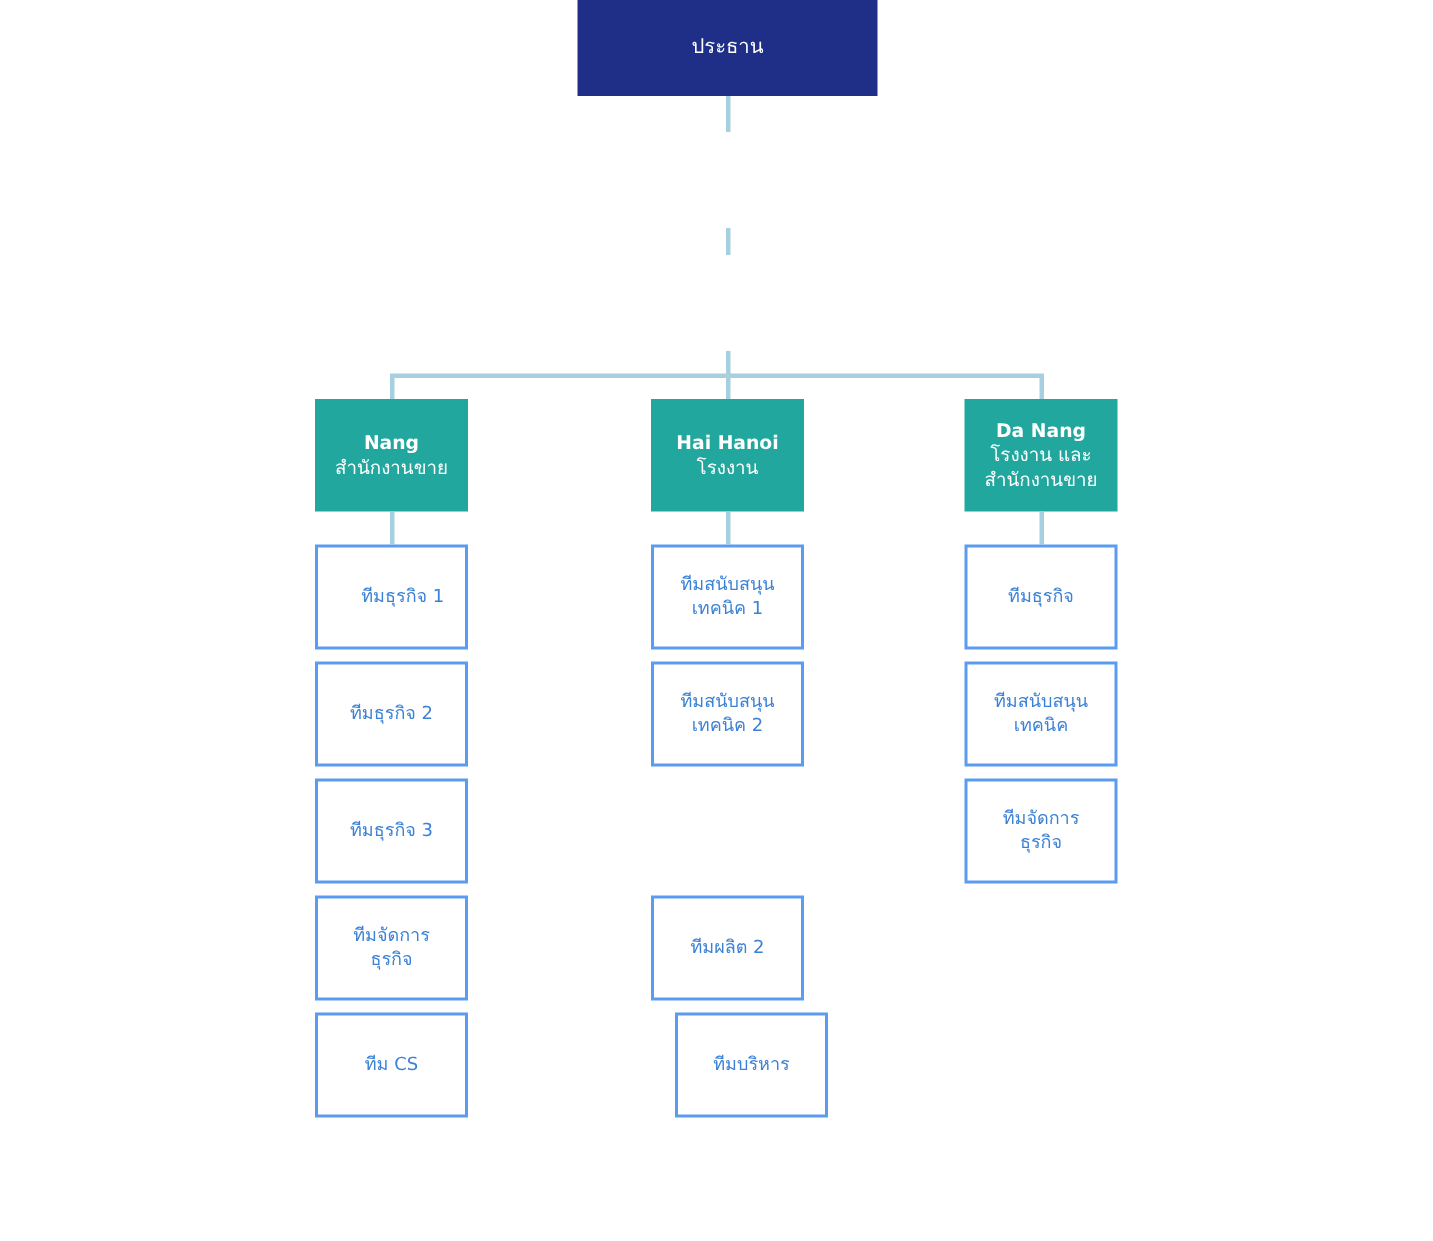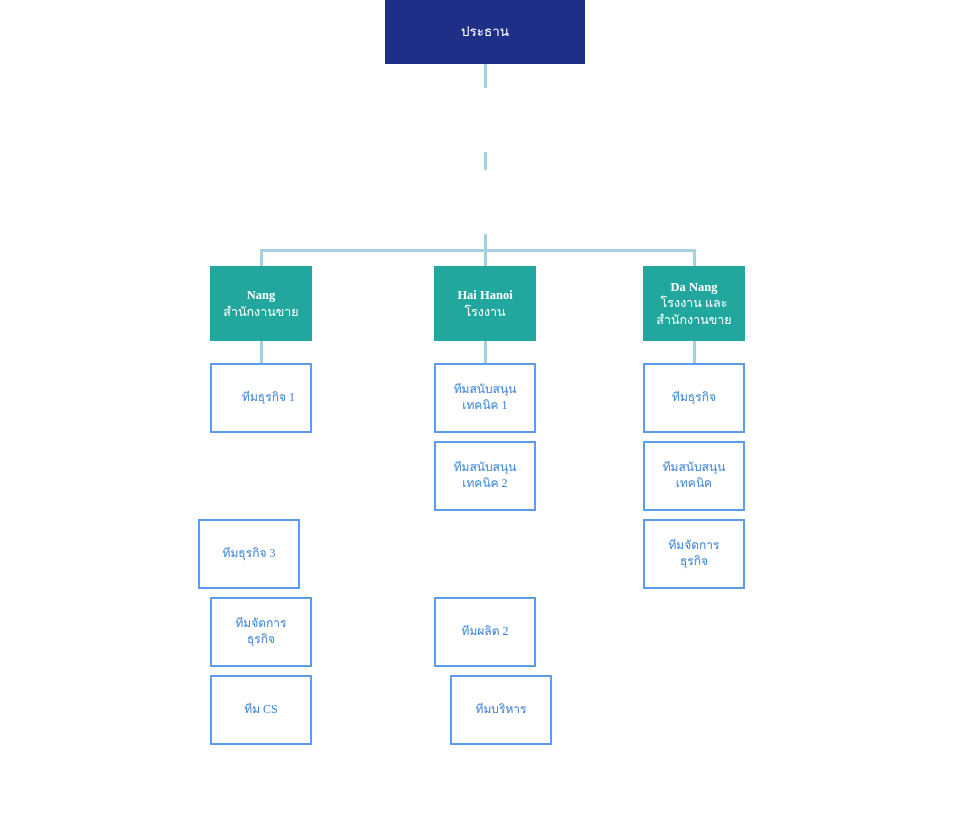--- a/index.html
+++ b/index.html
@@ -19,7 +19,6 @@
     justify-content:center;
     text-align:center;
     line-height:1.30;
-    font-family:Liberation Serif, serif;
   }
 
   

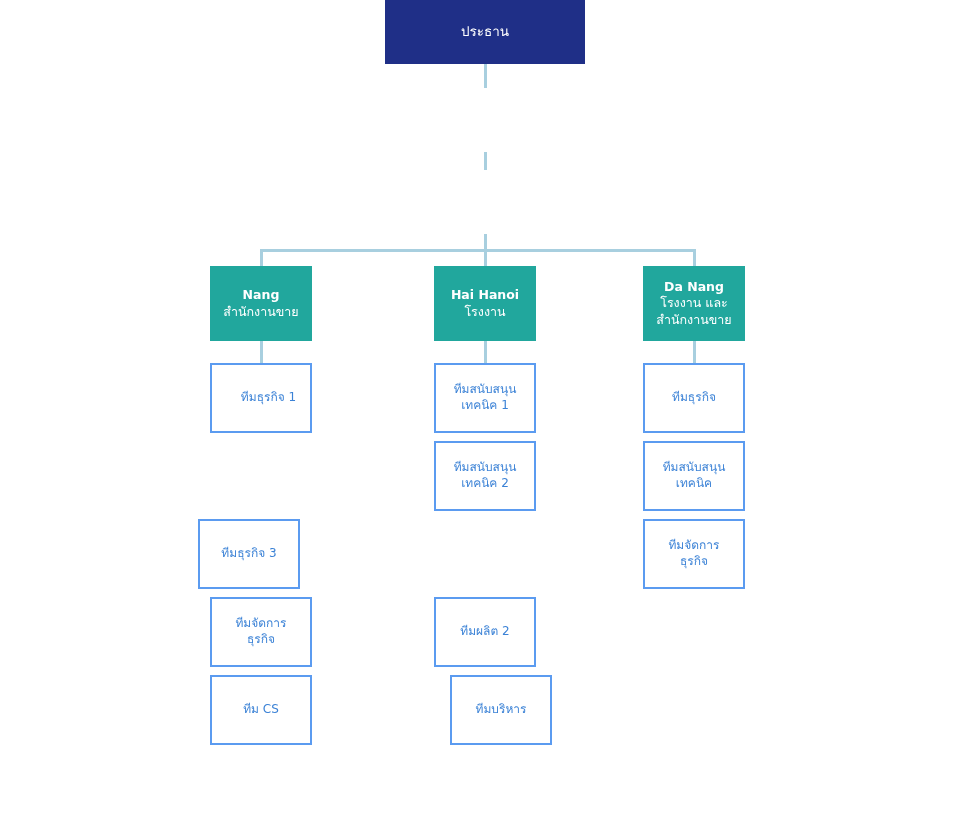--- a/index.html
+++ b/index.html
@@ -80,6 +80,9 @@
     <div class="node leaf" style="left: 210px; top: 363px; padding-left: 15px;">
       <div class="leaf-inner"><span>ทีมธุรกิจ 1</span></div>
     </div>
+    <div class="node leaf" style="left: 210px; top: 441px;">
+      <div class="leaf-inner"><span>ทีมธุรกิจ 2</span></div>
+    </div>
     <div class="node leaf" style="left: 198px; top: 519px; justify-content: center;">
       <div class="leaf-inner"><span>ทีมธุรกิจ 3</span></div>
     </div>

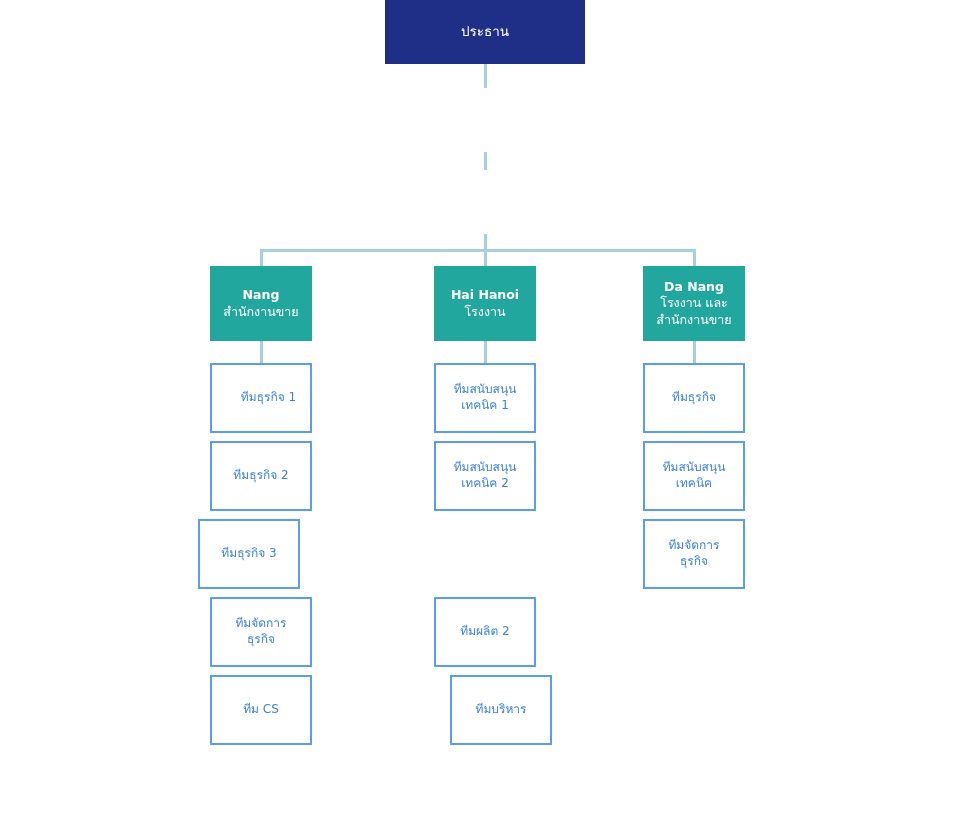--- a/index.html
+++ b/index.html
@@ -83,7 +83,7 @@
     <div class="node leaf" style="left: 210px; top: 441px;">
       <div class="leaf-inner"><span>ทีมธุรกิจ 2</span></div>
     </div>
-    <div class="node leaf" style="left: 198px; top: 519px; justify-content: center;">
+    <div class="node leaf" style="left: 210px; top: 519px; justify-content: center;">
       <div class="leaf-inner"><span>ทีมธุรกิจ 3</span></div>
     </div>
     <div class="node leaf" style="left: 210px; top: 597px;">

